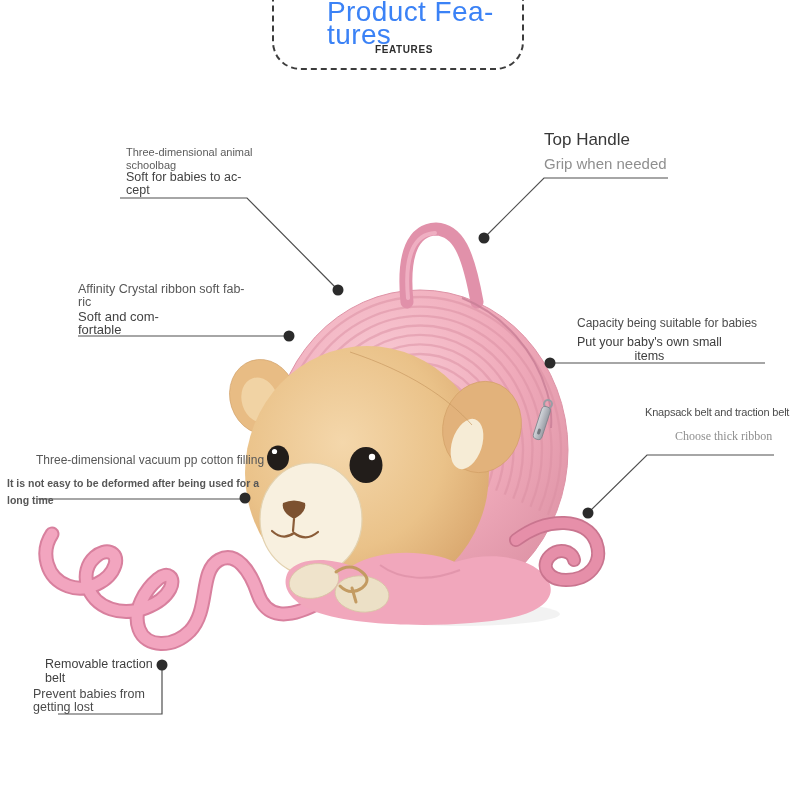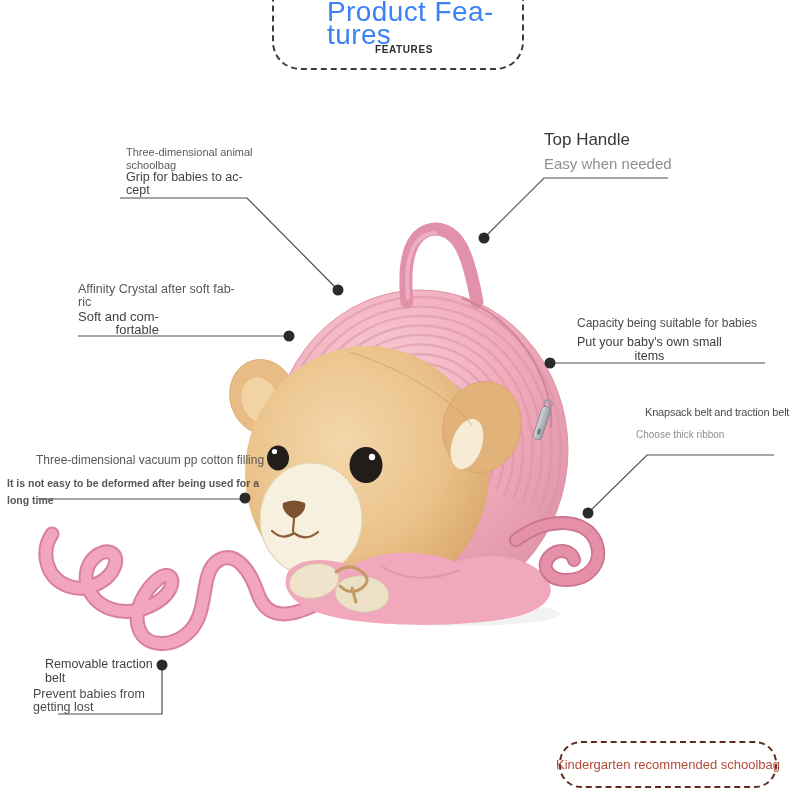--- a/index.html
+++ b/index.html
@@ -175,7 +175,7 @@
 cept</div>
 
   <div id="c2-title" class="c-title">Top Handle</div>
-  <div id="c2-desc" class="c-desc">Easy when needed</div>
+  <div id="c2-desc" class="c-desc">Grip when needed</div>
 
   <div id="c3-title" class="c-title pre">Affinity Crystal after soft fab-
 ric</div>

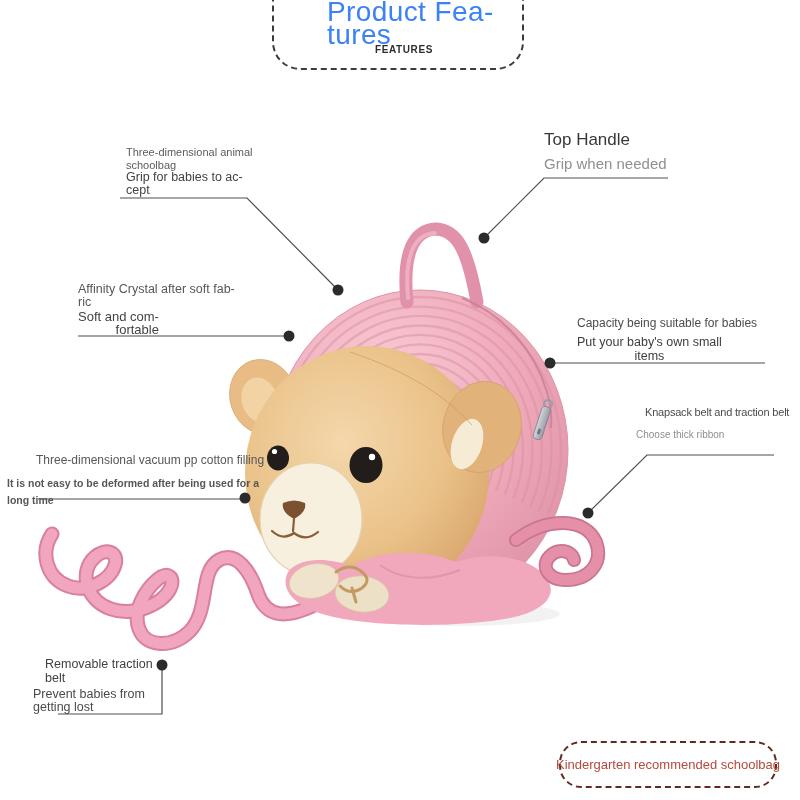--- a/index.html
+++ b/index.html
@@ -171,7 +171,7 @@
 
   <div id="c1-title" class="c-title pre">Three-dimensional animal
 schoolbag</div>
-  <div id="c1-desc" class="c-desc pre">Grip for babies to ac-
+  <div id="c1-desc" class="c-desc pre">Soft for babies to ac-
 cept</div>
 
   <div id="c2-title" class="c-title">Top Handle</div>

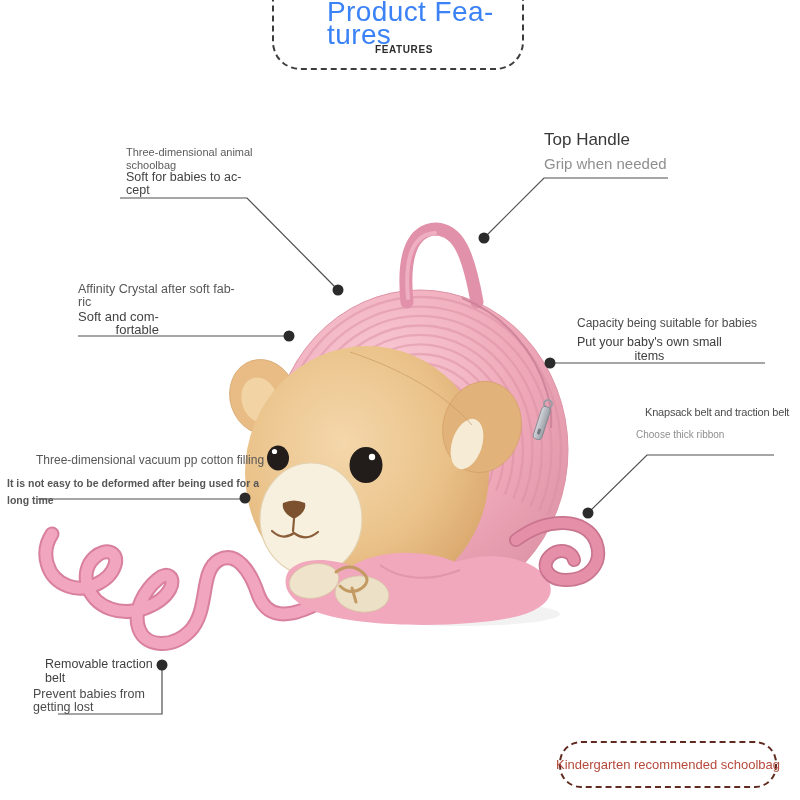--- a/index.html
+++ b/index.html
@@ -177,7 +177,7 @@
   <div id="c2-title" class="c-title">Top Handle</div>
   <div id="c2-desc" class="c-desc">Grip when needed</div>
 
-  <div id="c3-title" class="c-title pre">Affinity Crystal after soft fab-
+  <div id="c3-title" class="c-title pre">Affinity Crystal ribbon soft fab-
 ric</div>
   <div id="c3-desc" class="c-desc pre">Soft and com-
 fortable</div>

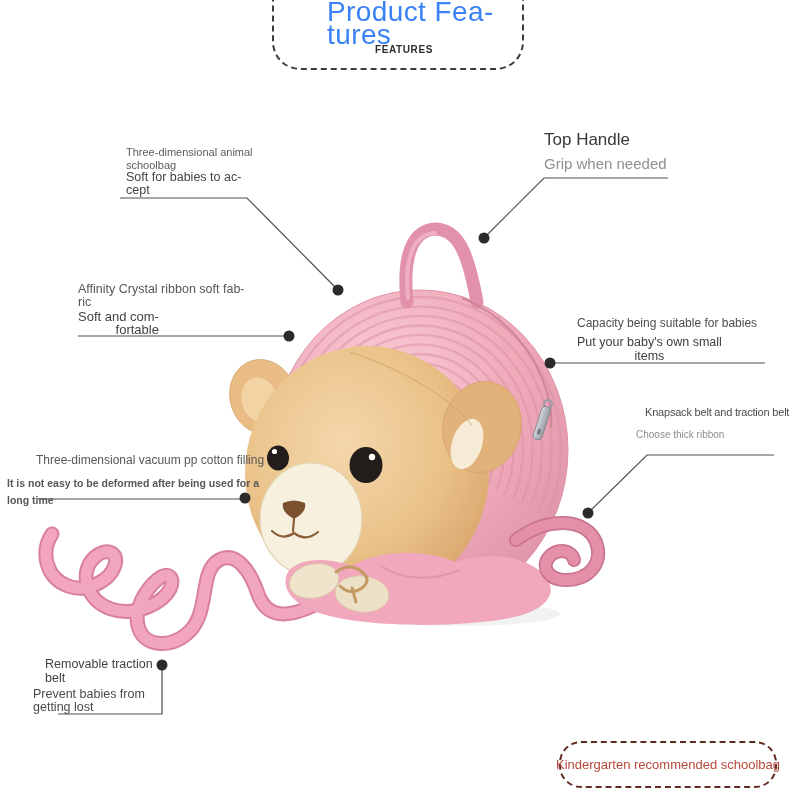--- a/index.html
+++ b/index.html
@@ -28,7 +28,7 @@
   #c2-title{left:544px;top:130px;font-size:17px;color:#383838;}
   #c2-desc {left:544px;top:155px;font-size:15px;color:#8f8f8f;}
   #c3-title{left:78px;top:283px;font-size:12.5px;line-height:13px;color:#575757;}
-  #c3-desc {left:78px;top:310px;font-size:13px;line-height:13px;color:#424242;text-align:right;}
+  #c3-desc {left:78px;top:310px;font-size:13px;line-height:13px;color:#424242;}
   #c4-title{left:577px;top:316px;font-size:12px;color:#4c4c4c;}
   #c4-desc {left:577px;top:335px;font-size:12.5px;line-height:14px;color:#3d3d3d;text-align:center;}
   #c5-title{left:645px;top:406px;font-size:11px;letter-spacing:-0.2px;color:#4c4c4c;}

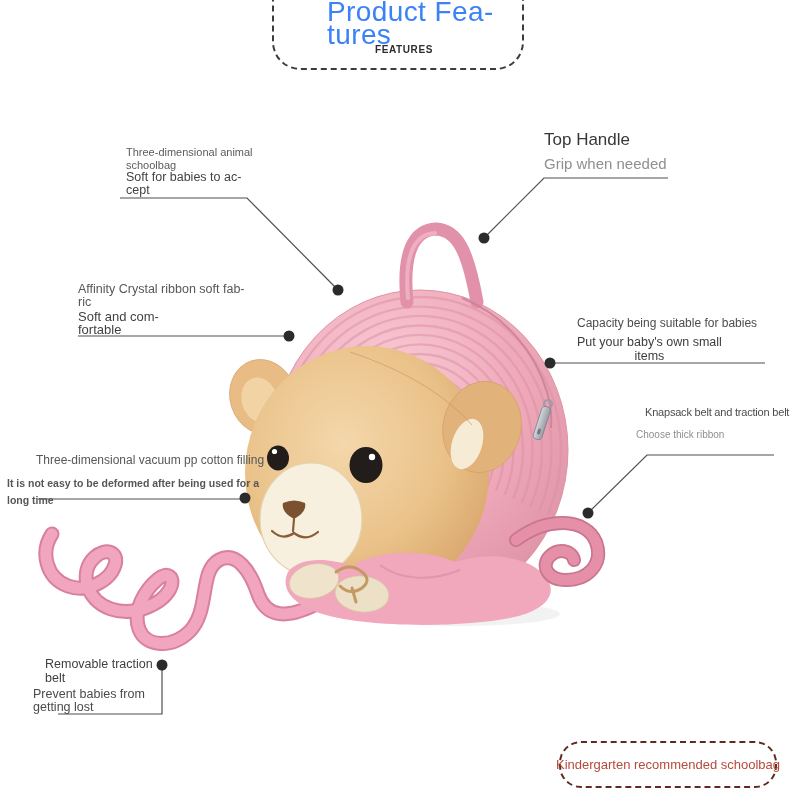--- a/index.html
+++ b/index.html
@@ -32,7 +32,7 @@
   #c4-title{left:577px;top:316px;font-size:12px;color:#4c4c4c;}
   #c4-desc {left:577px;top:335px;font-size:12.5px;line-height:14px;color:#3d3d3d;text-align:center;}
   #c5-title{left:645px;top:406px;font-size:11px;letter-spacing:-0.2px;color:#4c4c4c;}
-  #c5-desc {left:636px;top:429px;font-size:10px;color:#8f8f8f;}
+  #c5-desc {left:675px;top:429px;font-size:12px;color:#8f8f8f;font-family:Liberation Serif, serif;}
   #c6-title{left:36px;top:453px;font-size:12px;color:#575757;}
   #c6-desc {left:7px;top:475px;font-size:10.5px;line-height:17px;color:#575757;font-weight:bold;}
   #c7-title{left:37px;top:657px;font-size:12.5px;line-height:14px;color:#3f3f3f;margin-left:8px;}

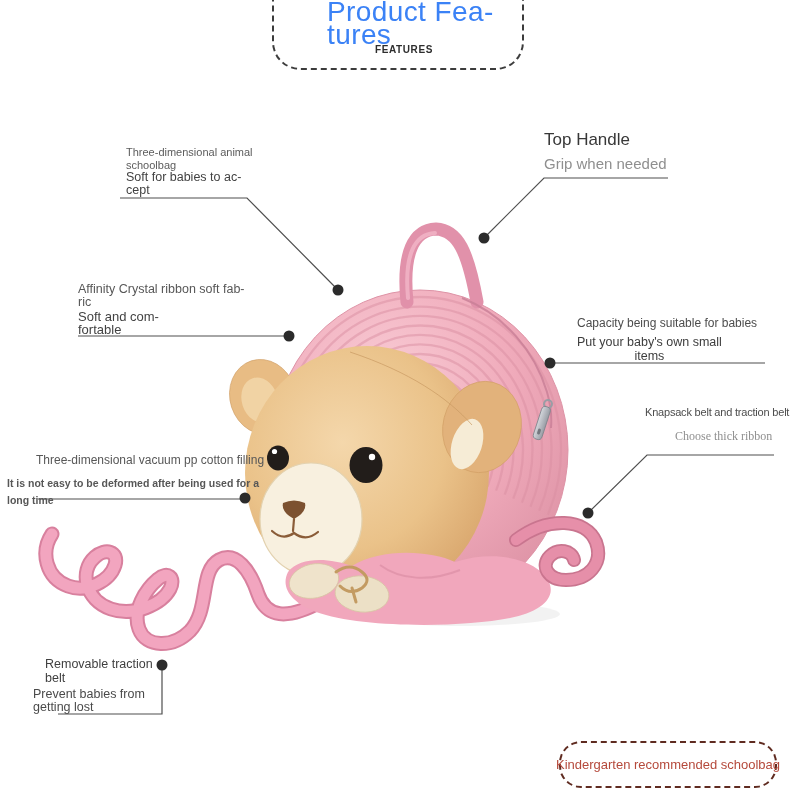--- a/index.html
+++ b/index.html
@@ -198,9 +198,6 @@
   <div id="c7-desc" class="c-desc pre">Prevent babies from
 getting lost</div>
 
-  <div id="footer-box" class="abs">
-    <span id="footer-text">Kindergarten recommended schoolbag</span>
-  </div>
 
 </div>
 

